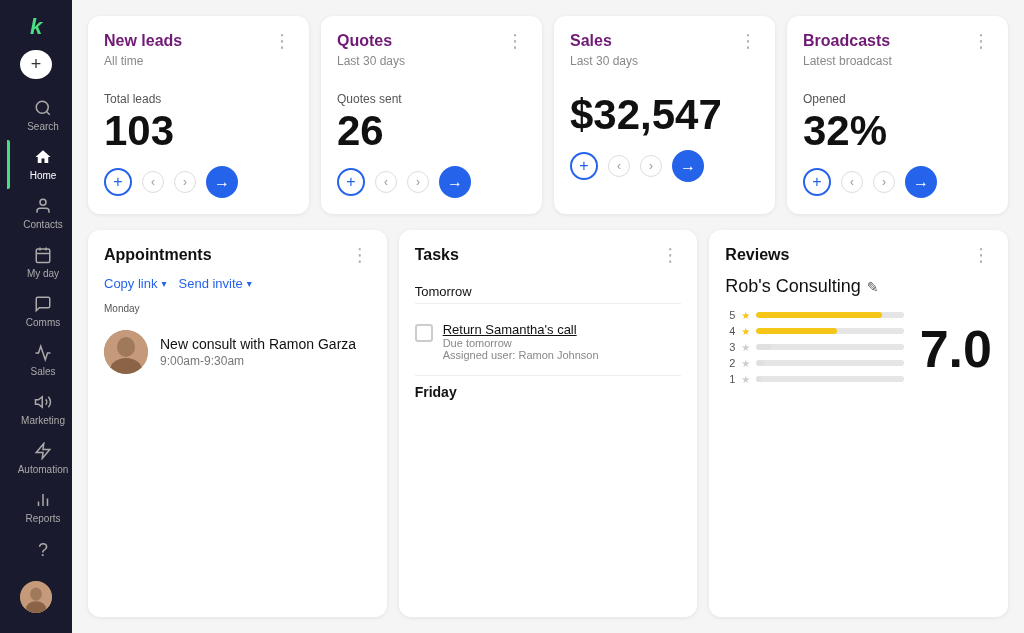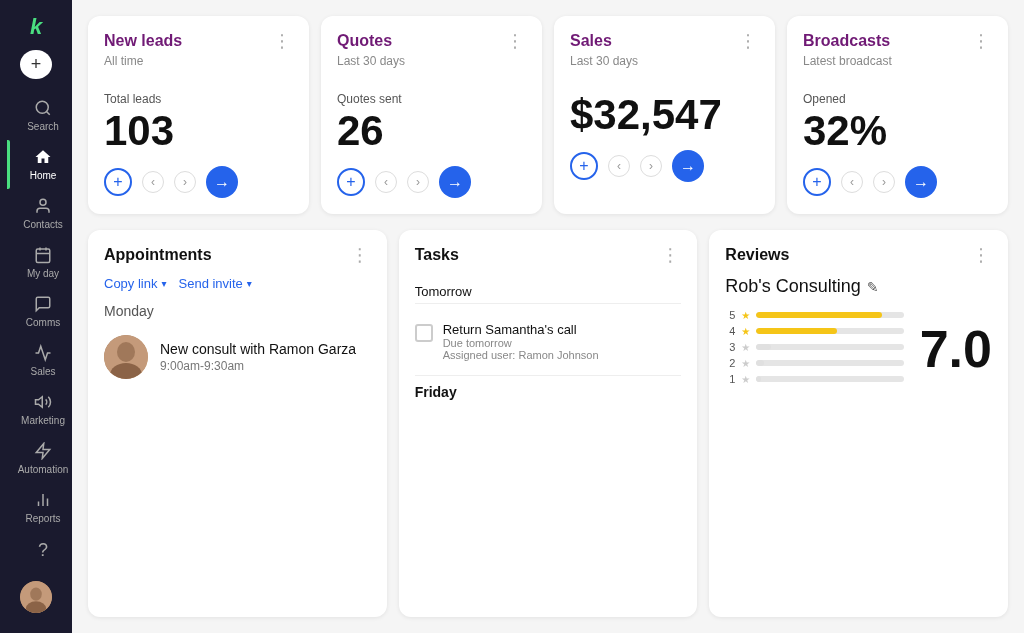--- a/index.html
+++ b/index.html
@@ -218,7 +218,7 @@
       border: none;
     }
     .appt-day-label {
-      font-size: 14px;
+      font-size: 10px;
       color: #555;
       margin-bottom: 8px;
     }

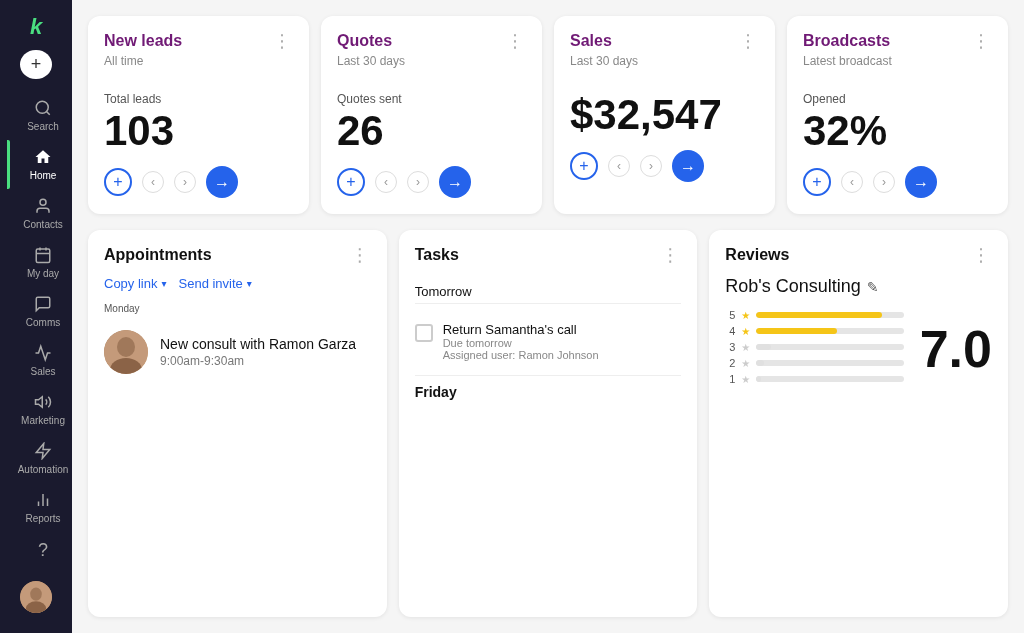--- a/index.html
+++ b/index.html
@@ -265,7 +265,7 @@
       cursor: pointer;
     }
     .task-info {}
-    .task-name { font-size: 13px; font-weight: 500; color: #111; }
+    .task-name { font-size: 13px; font-weight: 500; color: #111; text-decoration: underline; }
     .task-due { font-size: 11px; color: #888; }
     .task-assigned { font-size: 11px; color: #888; }
     .task-friday-label {

